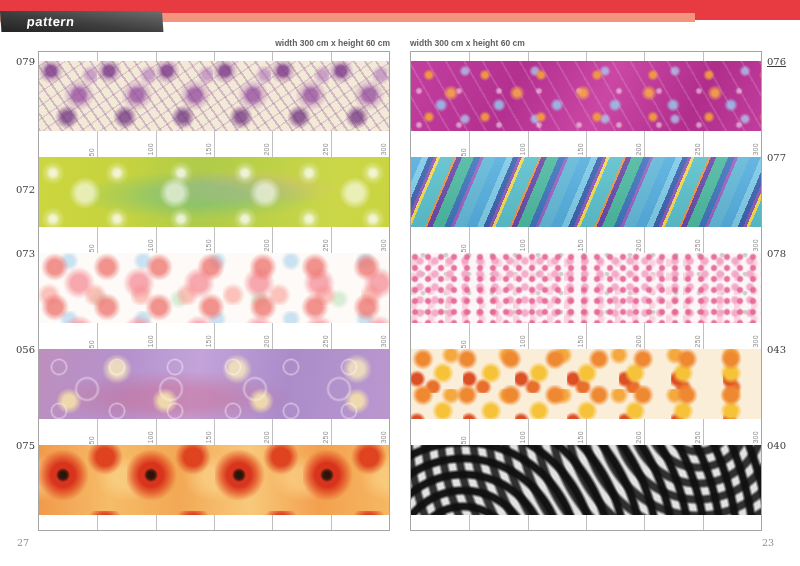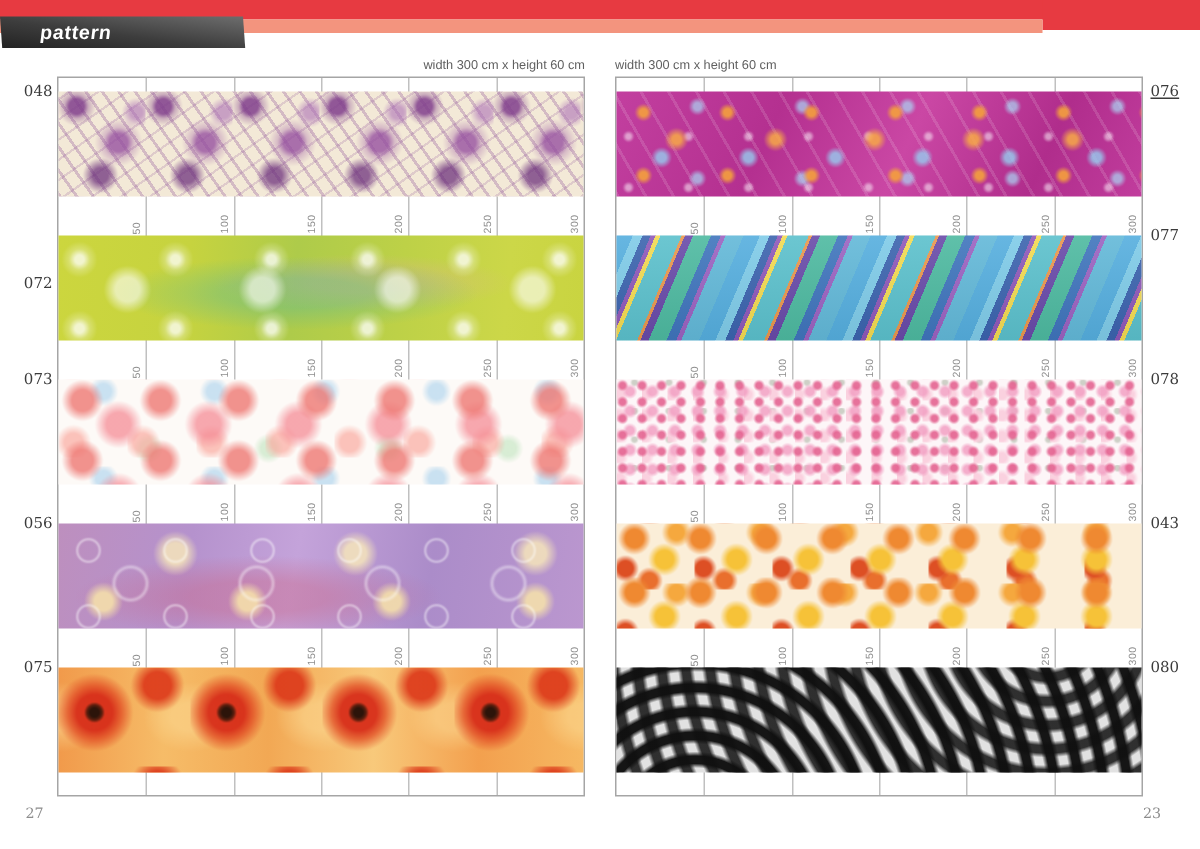--- a/index.html
+++ b/index.html
@@ -19,7 +19,7 @@
     font-size:13px;font-weight:700;font-style:italic;letter-spacing:.5px;}
 
   
-  .size-label{position:absolute;top:38px;width:352px;font-size:8.5px;font-weight:400;color:#5f5f5f;}
+  .size-label{position:absolute;top:38px;width:352px;font-size:8.5px;font-weight:700;color:#5f5f5f;}
   .size-label.left{left:38px;text-align:right;}
   .size-label.right{left:410px;text-align:left;}
 

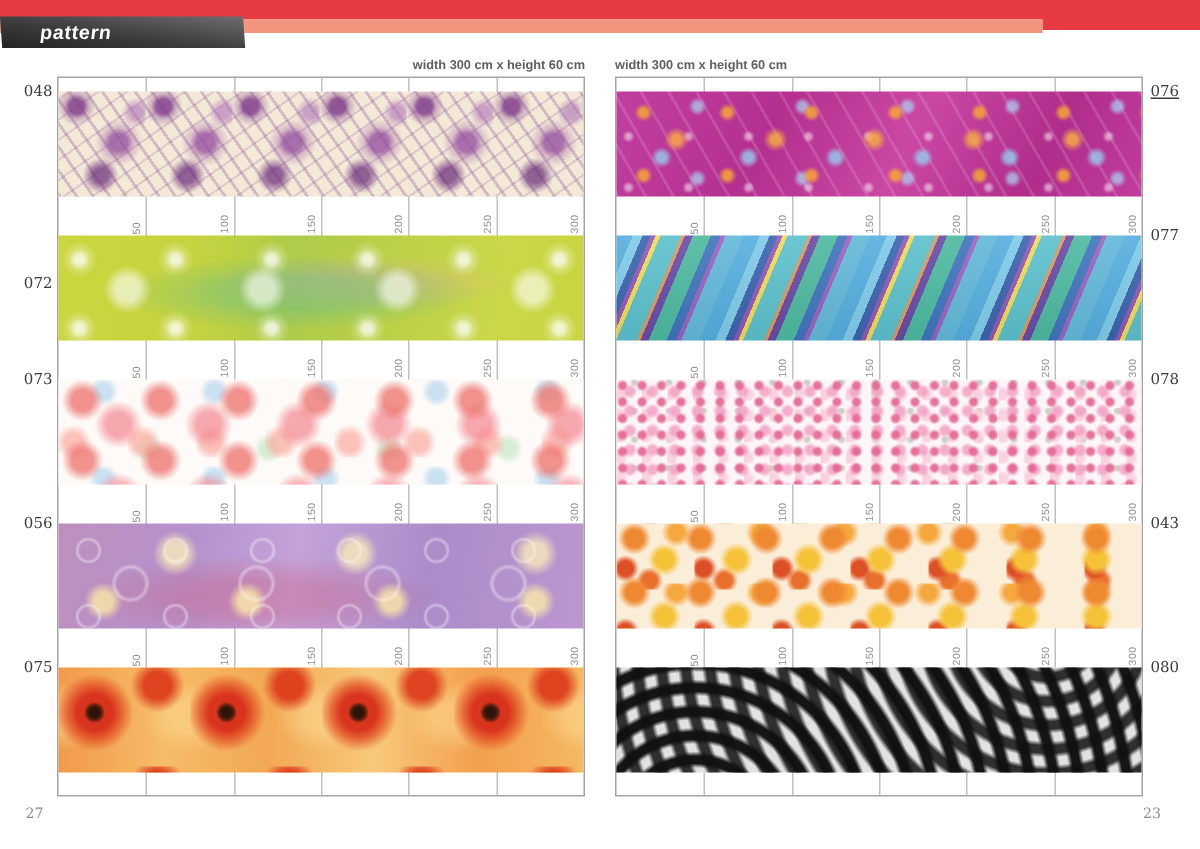--- a/index.html
+++ b/index.html
@@ -311,7 +311,7 @@
 
   <div class="page-num left">27</div>
   <div class="page-num right">23</div>
-<div class="pat-num leftside" style="top: 56px;">048</div>
+<div class="pat-num leftside" style="top: 56px;">079</div>
     <div class="pat-num leftside" style="top: 152px; margin-top: 32px;">072</div>
     <div class="pat-num leftside" style="top: 248px;">073</div>
     <div class="pat-num leftside" style="top: 344px;">056</div>

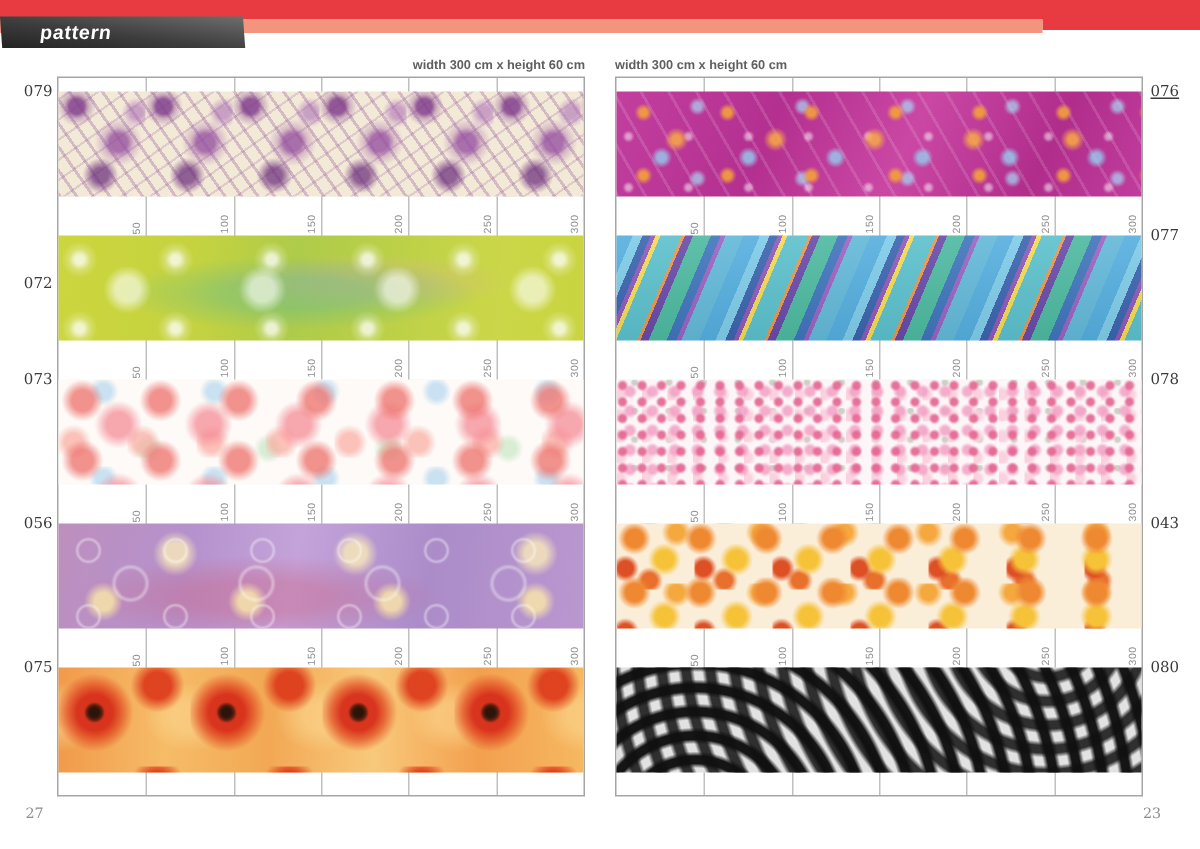--- a/index.html
+++ b/index.html
@@ -320,7 +320,7 @@
     <div class="pat-num rightside" style="top: 152px;">077</div>
     <div class="pat-num rightside" style="top: 248px;">078</div>
     <div class="pat-num rightside" style="top: 344px;">043</div>
-    <div class="pat-num rightside" style="top: 440px;">080</div>
+    <div class="pat-num rightside" style="top: 440px;">040</div>
   </div>
 
 </body></html>

